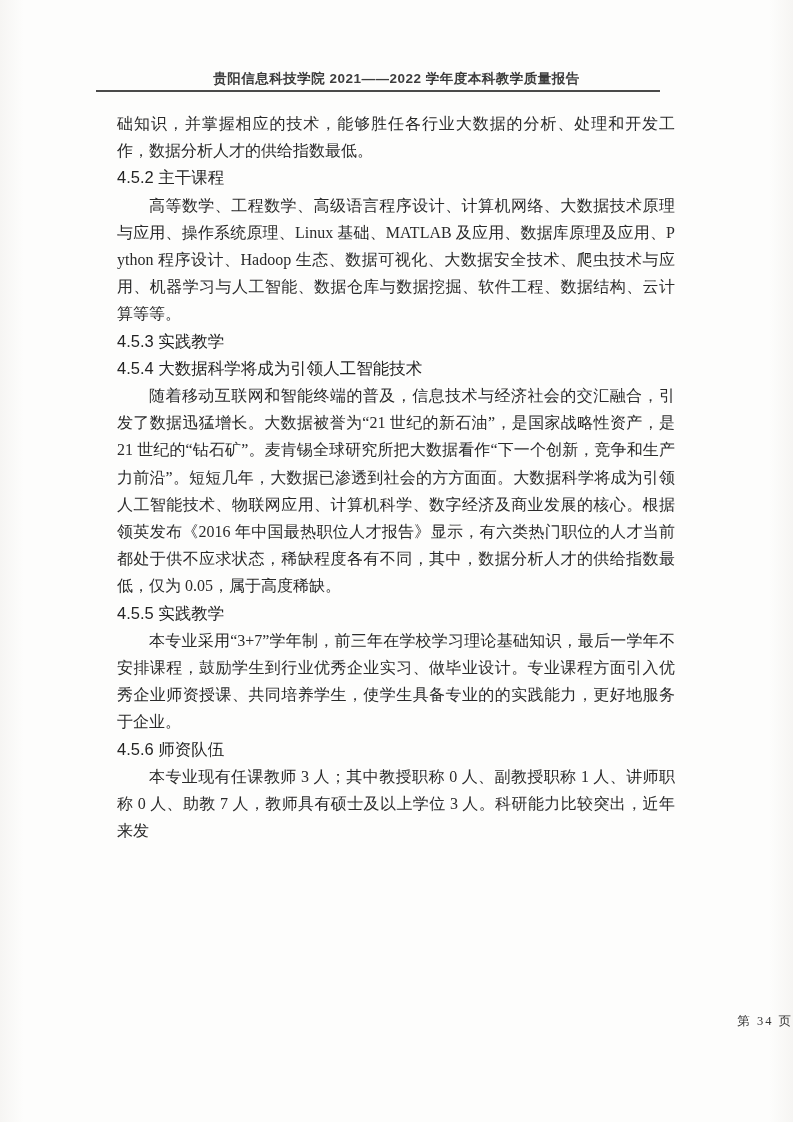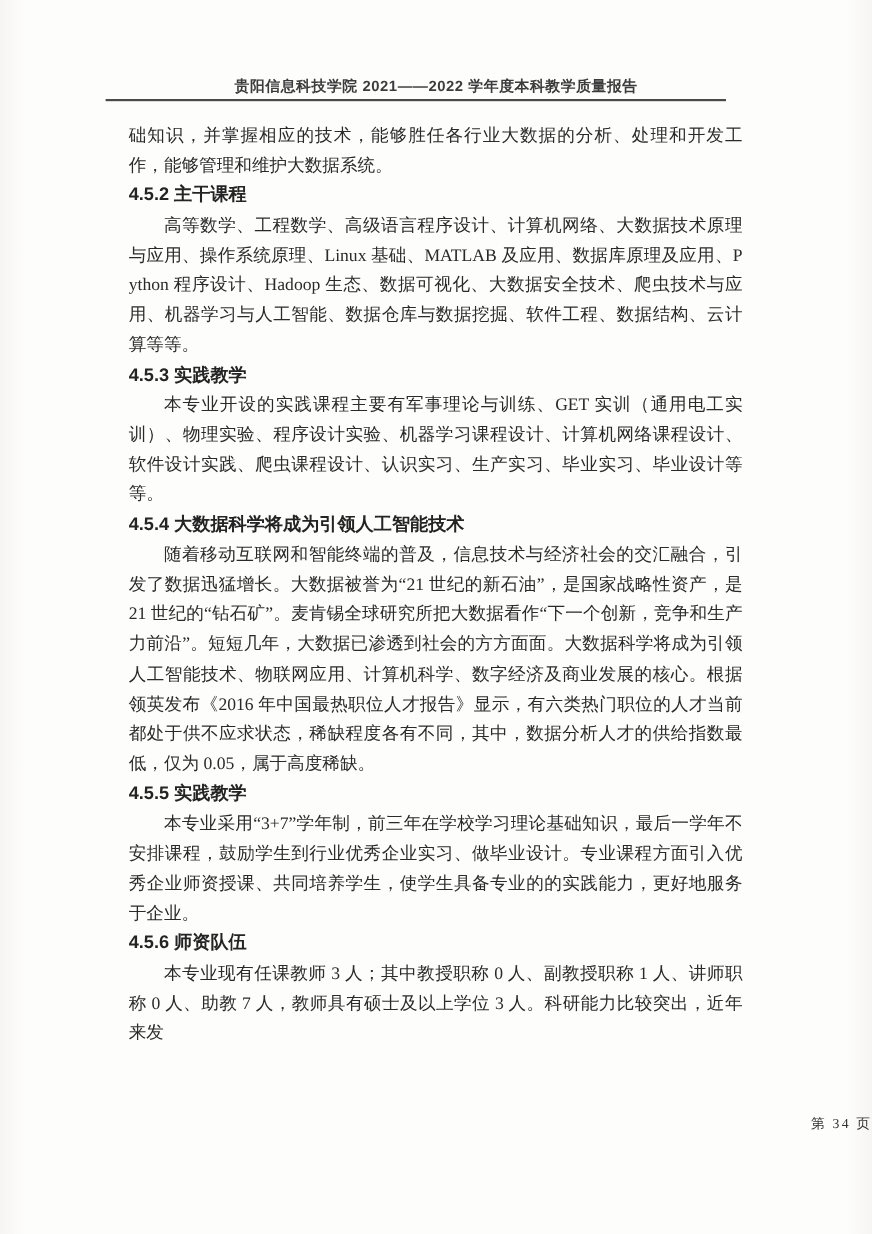--- a/index.html
+++ b/index.html
@@ -86,7 +86,7 @@
   <div class="header-rule"></div>
 
   <main class="content">
-    <p class="cont">础知识，并掌握相应的技术，能够胜任各行业大数据的分析、处理和开发工作，能够管理和维护大数据系统。</p>
+    <p class="cont">础知识，并掌握相应的技术，能够胜任各行业大数据的分析、处理和开发工作，数据分析人才的供给指数最低。</p>
     <h3>4.5.2 主干课程</h3>
     <p>高等数学、工程数学、高级语言程序设计、计算机网络、大数据技术原理与应用、操作系统原理、Linux 基础、MATLAB 及应用、数据库原理及应用、Python 程序设计、Hadoop 生态、数据可视化、大数据安全技术、爬虫技术与应用、机器学习与人工智能、数据仓库与数据挖掘、软件工程、数据结构、云计算等等。</p>
     <h3>4.5.3 实践教学</h3>

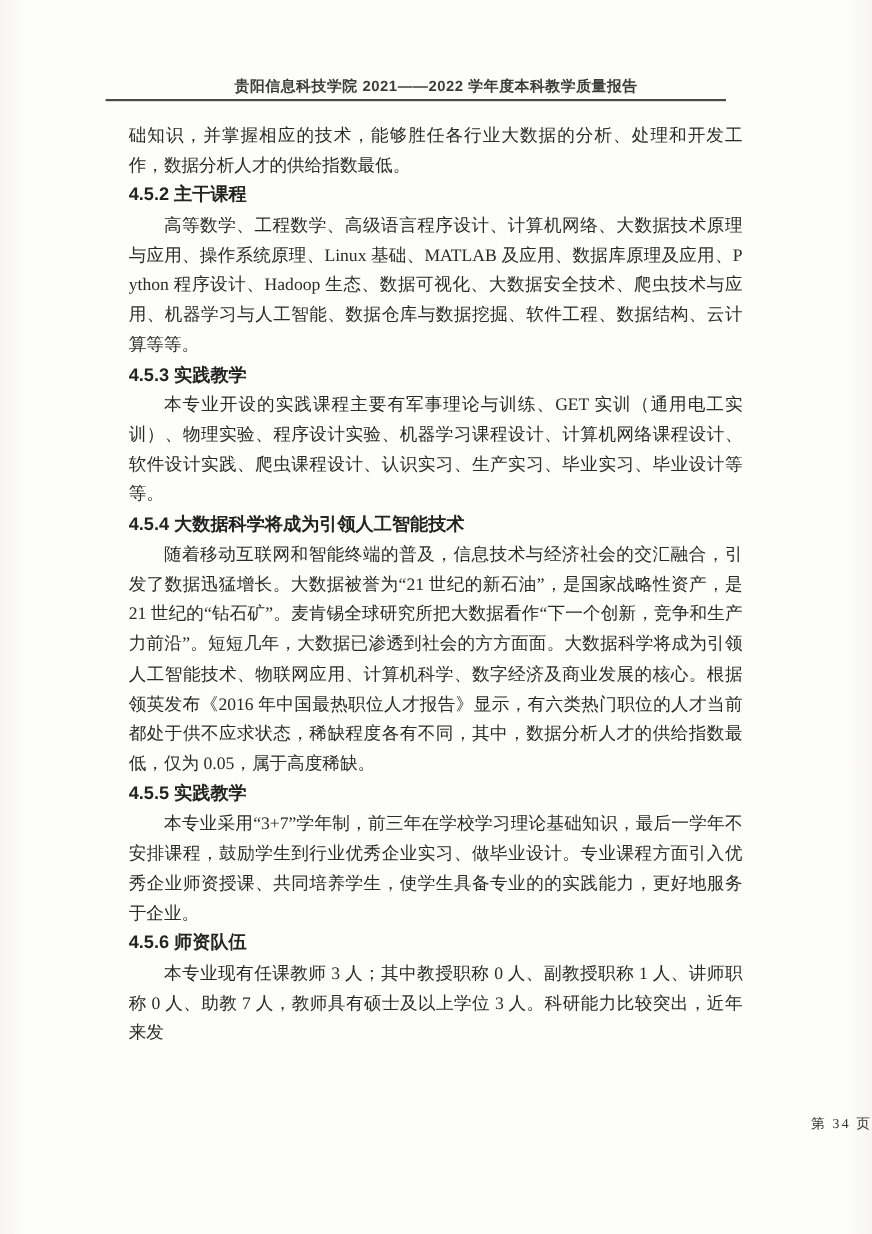--- a/index.html
+++ b/index.html
@@ -59,7 +59,7 @@
   .content h3 {
     margin: 0;
     font-size: 16.5px;
-    font-weight: 700;
+    font-weight: 400;
     font-family: "Liberation Sans", "DejaVu Sans", sans-serif;
     color: #242424;
     text-align: left;

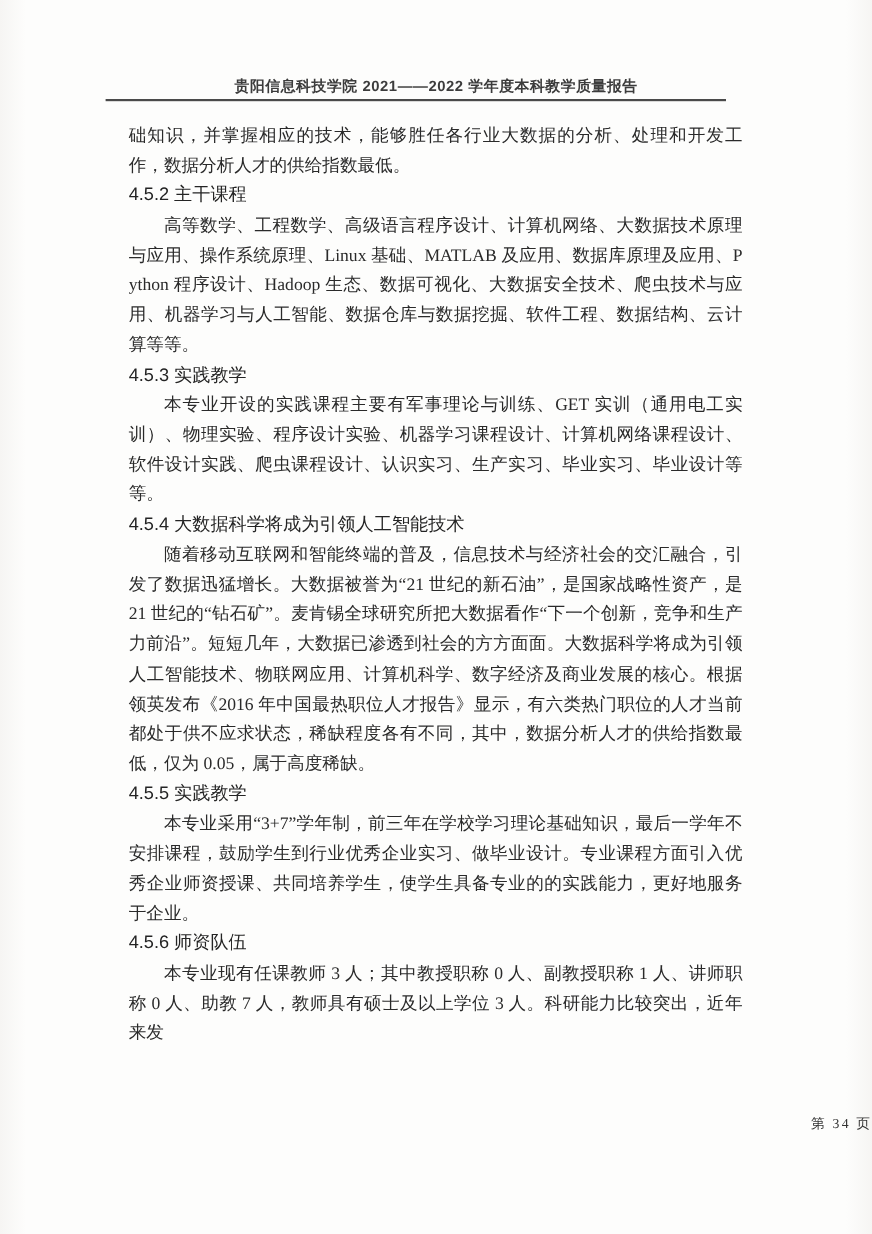--- a/index.html
+++ b/index.html
@@ -90,7 +90,6 @@
     <h3>4.5.2 主干课程</h3>
     <p>高等数学、工程数学、高级语言程序设计、计算机网络、大数据技术原理与应用、操作系统原理、Linux 基础、MATLAB 及应用、数据库原理及应用、Python 程序设计、Hadoop 生态、数据可视化、大数据安全技术、爬虫技术与应用、机器学习与人工智能、数据仓库与数据挖掘、软件工程、数据结构、云计算等等。</p>
     <h3>4.5.3 实践教学</h3>
-    <p>本专业开设的实践课程主要有军事理论与训练、GET 实训（通用电工实训）、物理实验、程序设计实验、机器学习课程设计、计算机网络课程设计、软件设计实践、爬虫课程设计、认识实习、生产实习、毕业实习、毕业设计等等。</p>
     <h3>4.5.4 大数据科学将成为引领人工智能技术</h3>
     <p>随着移动互联网和智能终端的普及，信息技术与经济社会的交汇融合，引发了数据迅猛增长。大数据被誉为“21 世纪的新石油”，是国家战略性资产，是 21 世纪的“钻石矿”。麦肯锡全球研究所把大数据看作“下一个创新，竞争和生产力前沿”。短短几年，大数据已渗透到社会的方方面面。大数据科学将成为引领人工智能技术、物联网应用、计算机科学、数字经济及商业发展的核心。根据领英发布《2016 年中国最热职位人才报告》显示，有六类热门职位的人才当前都处于供不应求状态，稀缺程度各有不同，其中，数据分析人才的供给指数最低，仅为 0.05，属于高度稀缺。</p>
     <h3>4.5.5 实践教学</h3>

